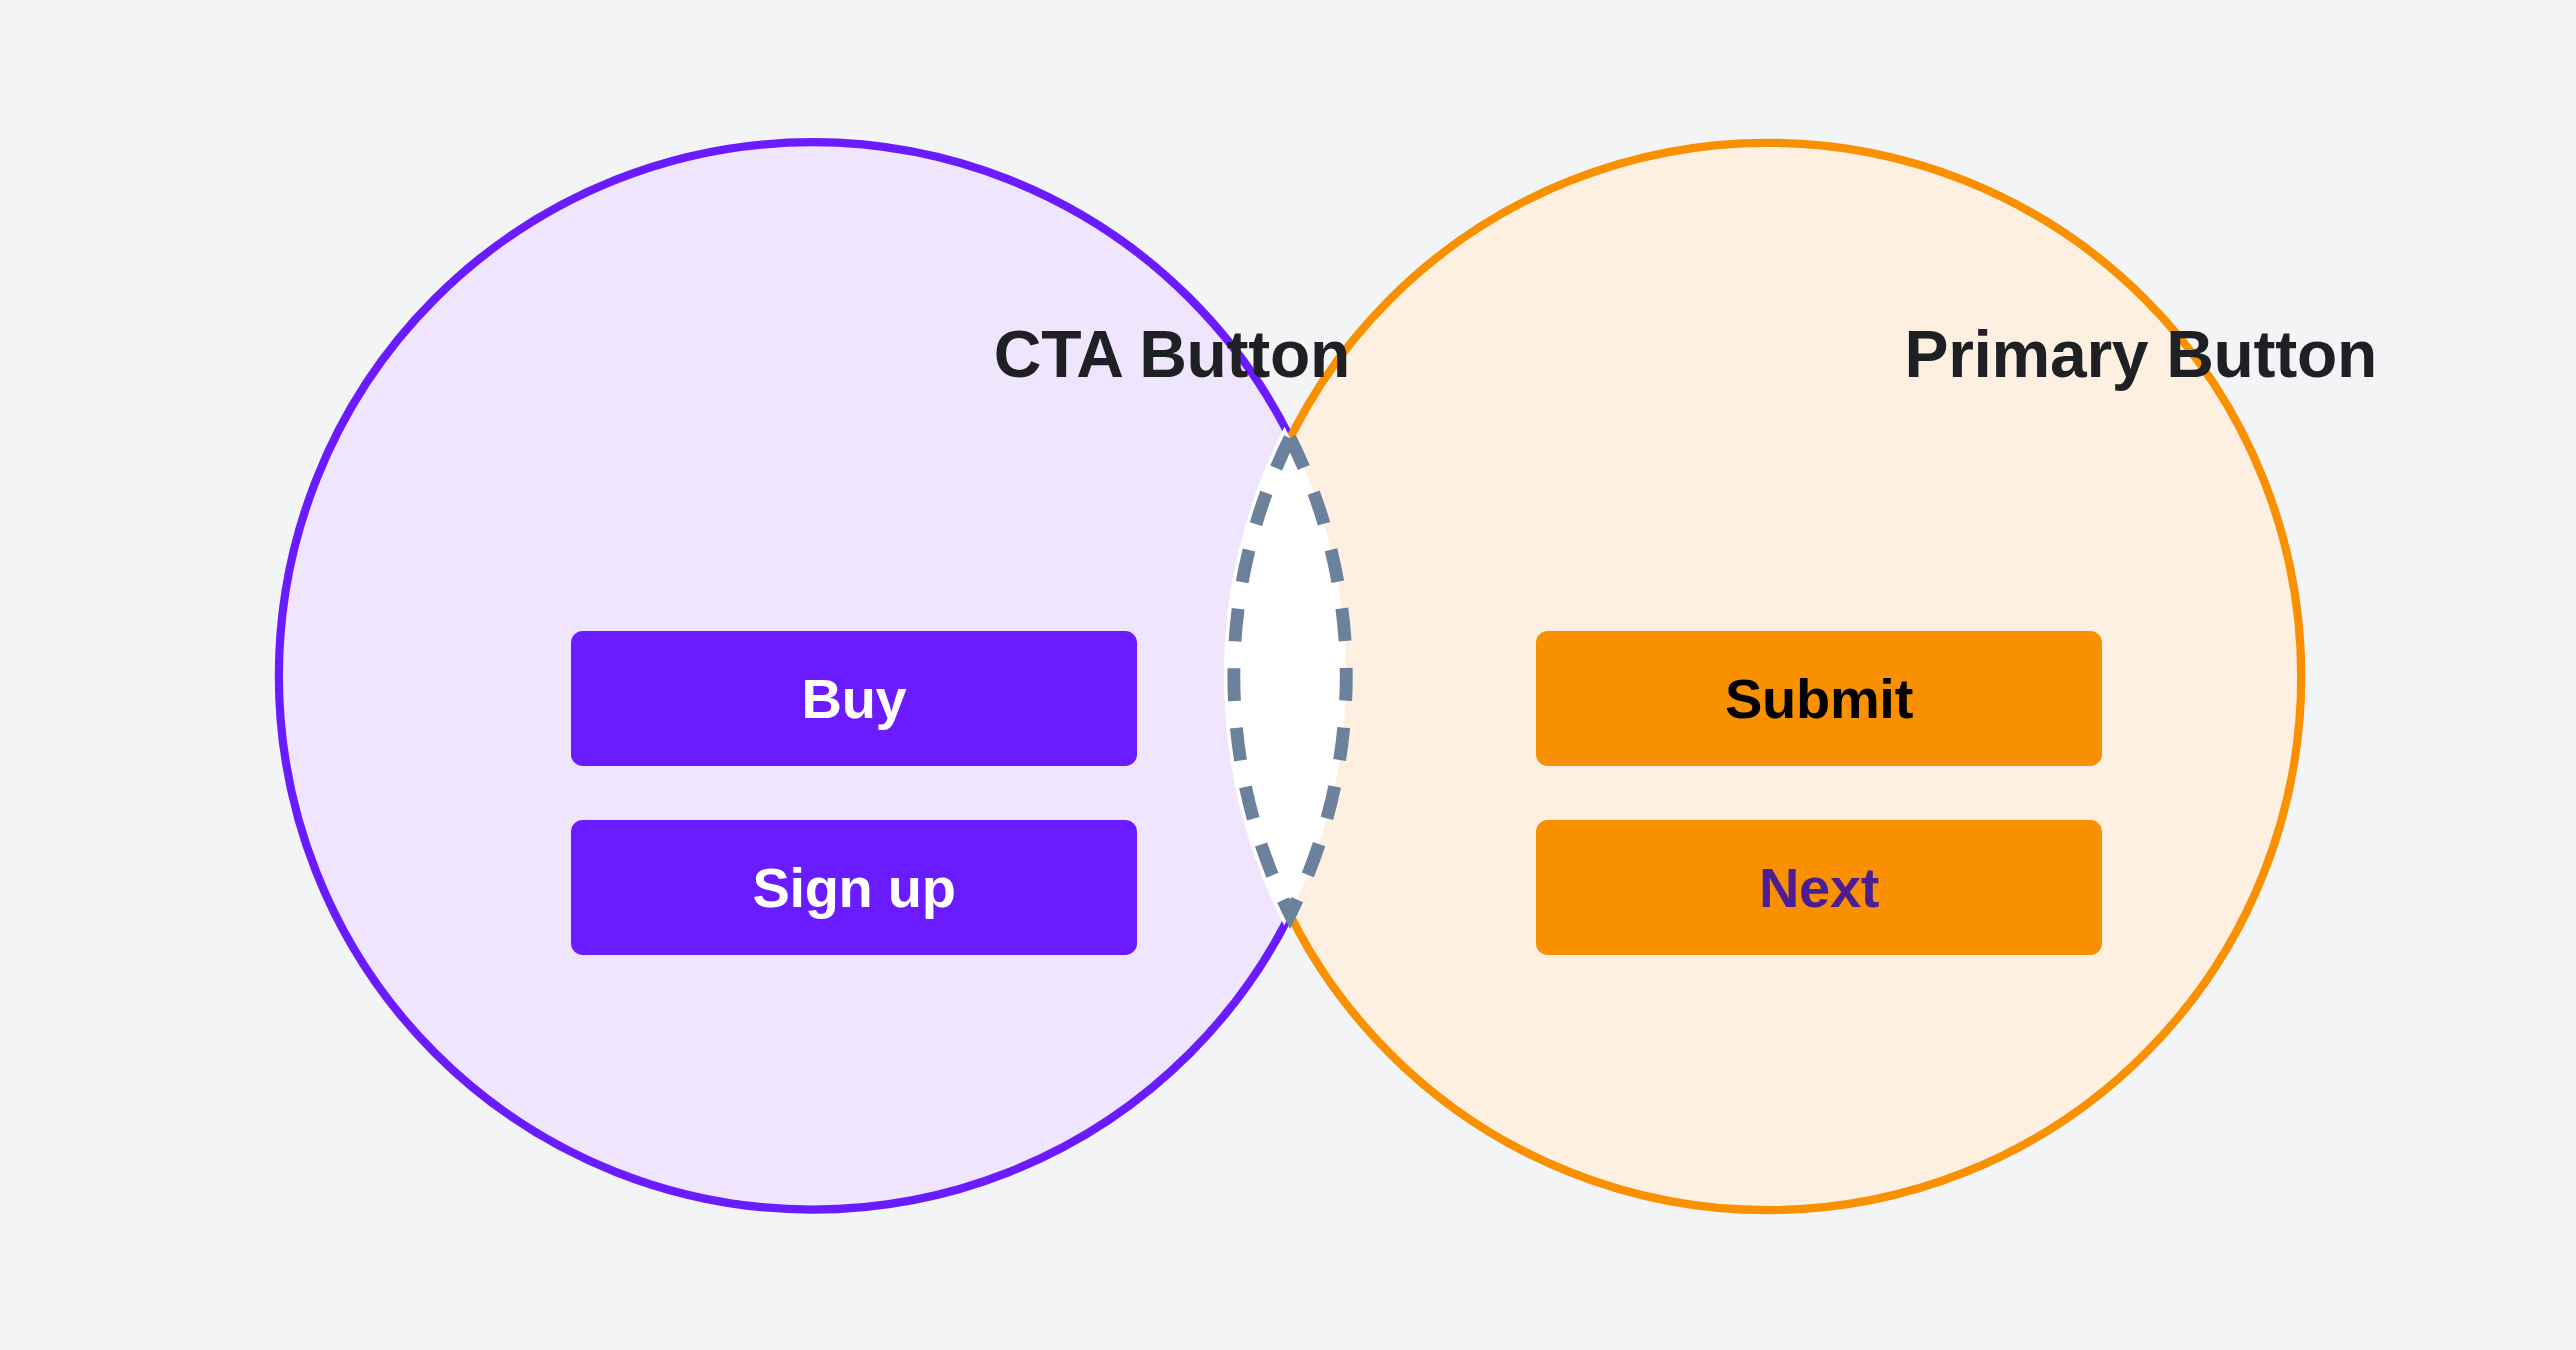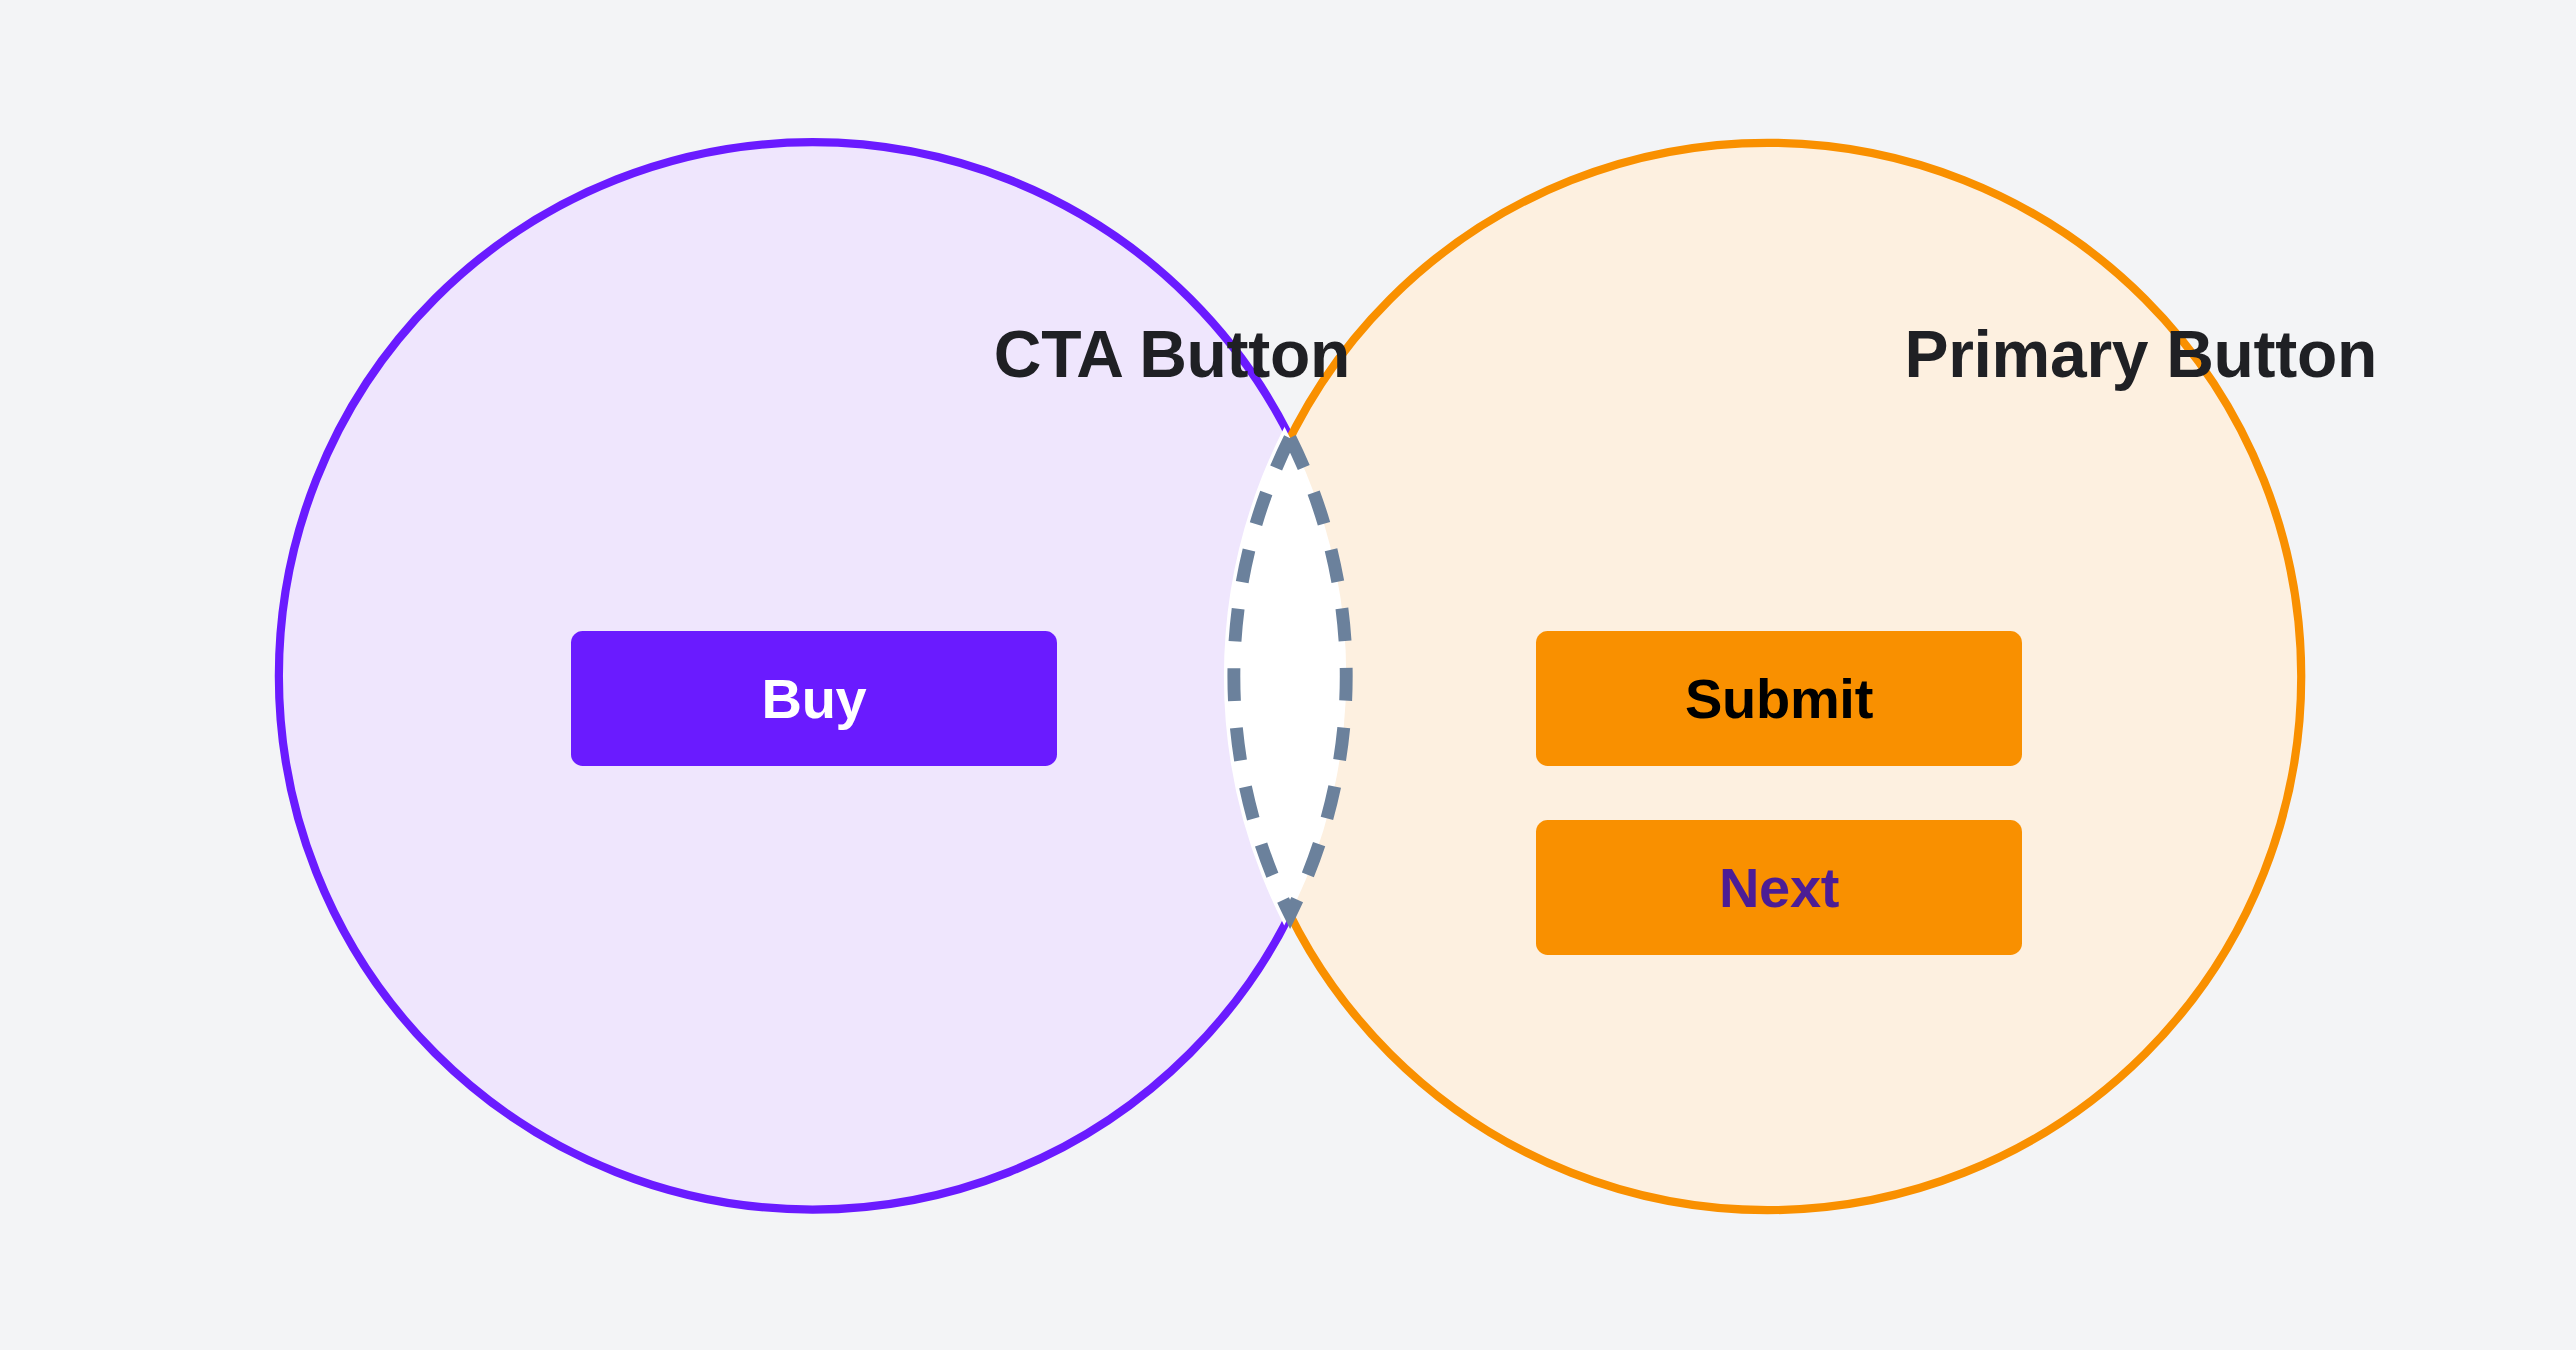--- a/index.html
+++ b/index.html
@@ -59,7 +59,7 @@
   #right-buttons { left: 1536px; top: 631px; }
 
   .venn-btn {
-    width: 486px;
+    width: 566px;
     height: 135px;
     border: none;
     border-radius: 11.7px;

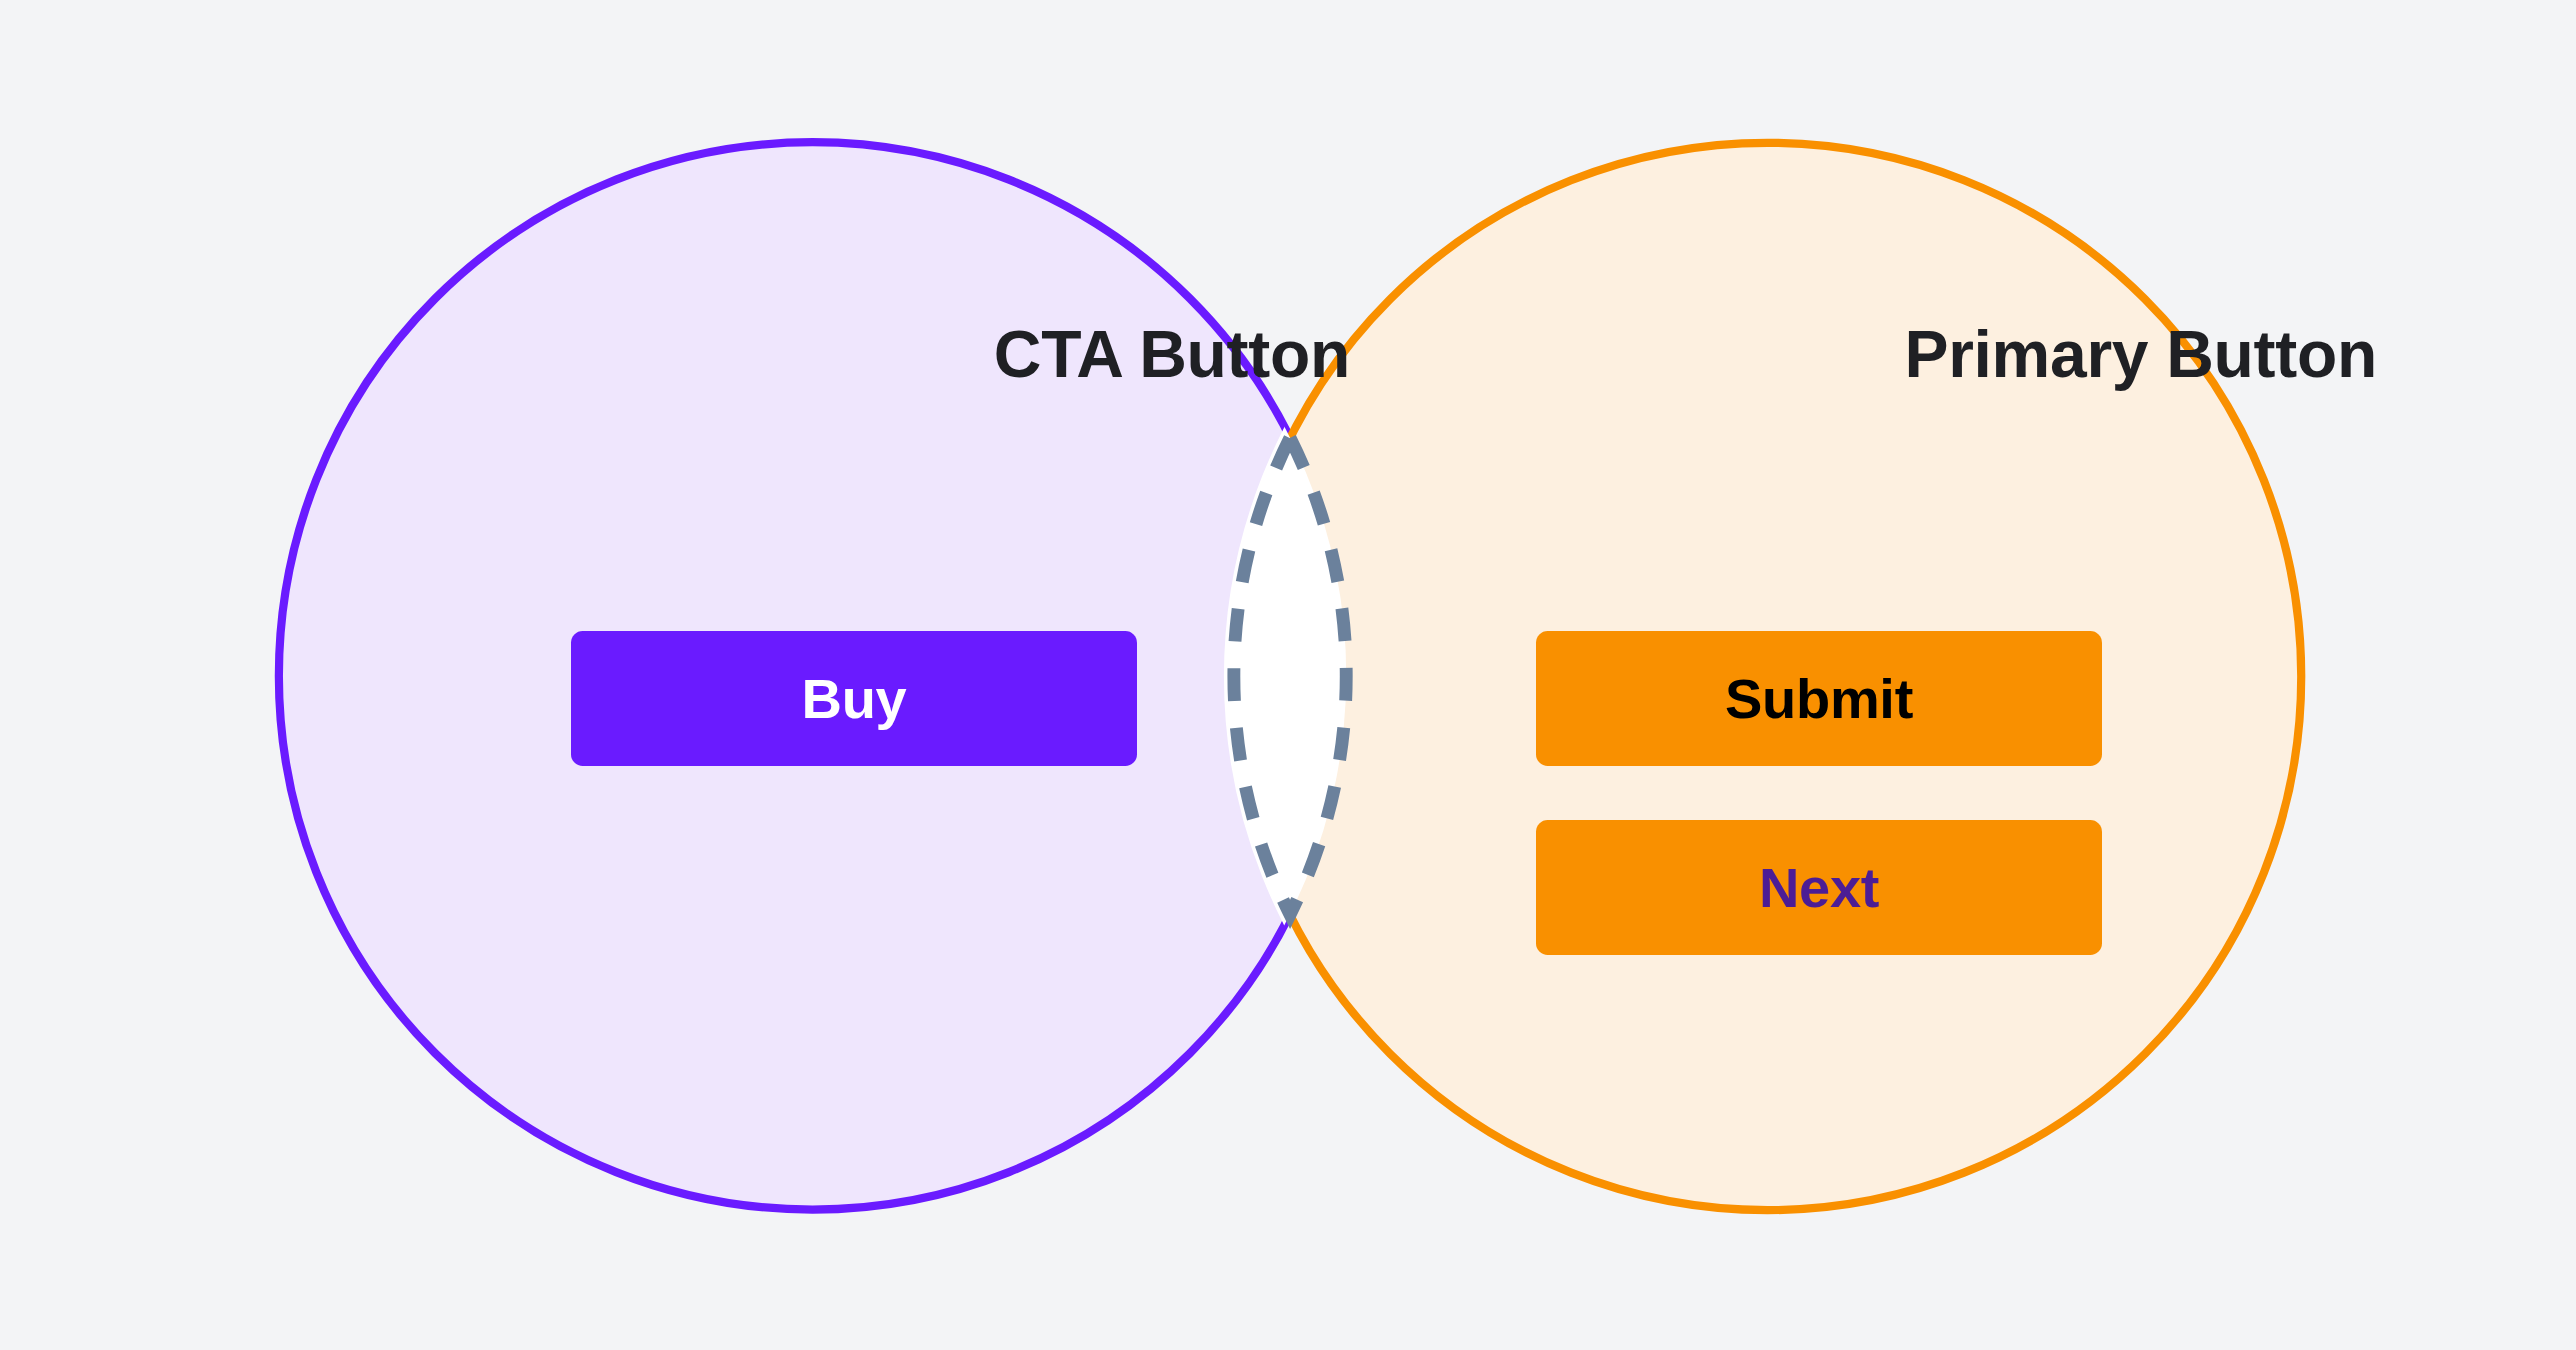--- a/index.html
+++ b/index.html
@@ -111,6 +111,7 @@
 
   <div class="btn-stack" id="left-buttons">
     <button class="venn-btn btn-purple" style="background: rgb(106, 27, 255); color: rgb(255, 255, 255);">Buy</button>
+    <button class="venn-btn btn-purple" style="background: rgb(106, 27, 255); color: rgb(255, 255, 255);">Sign up</button>
   </div>
 
   <div class="btn-stack" id="right-buttons">

